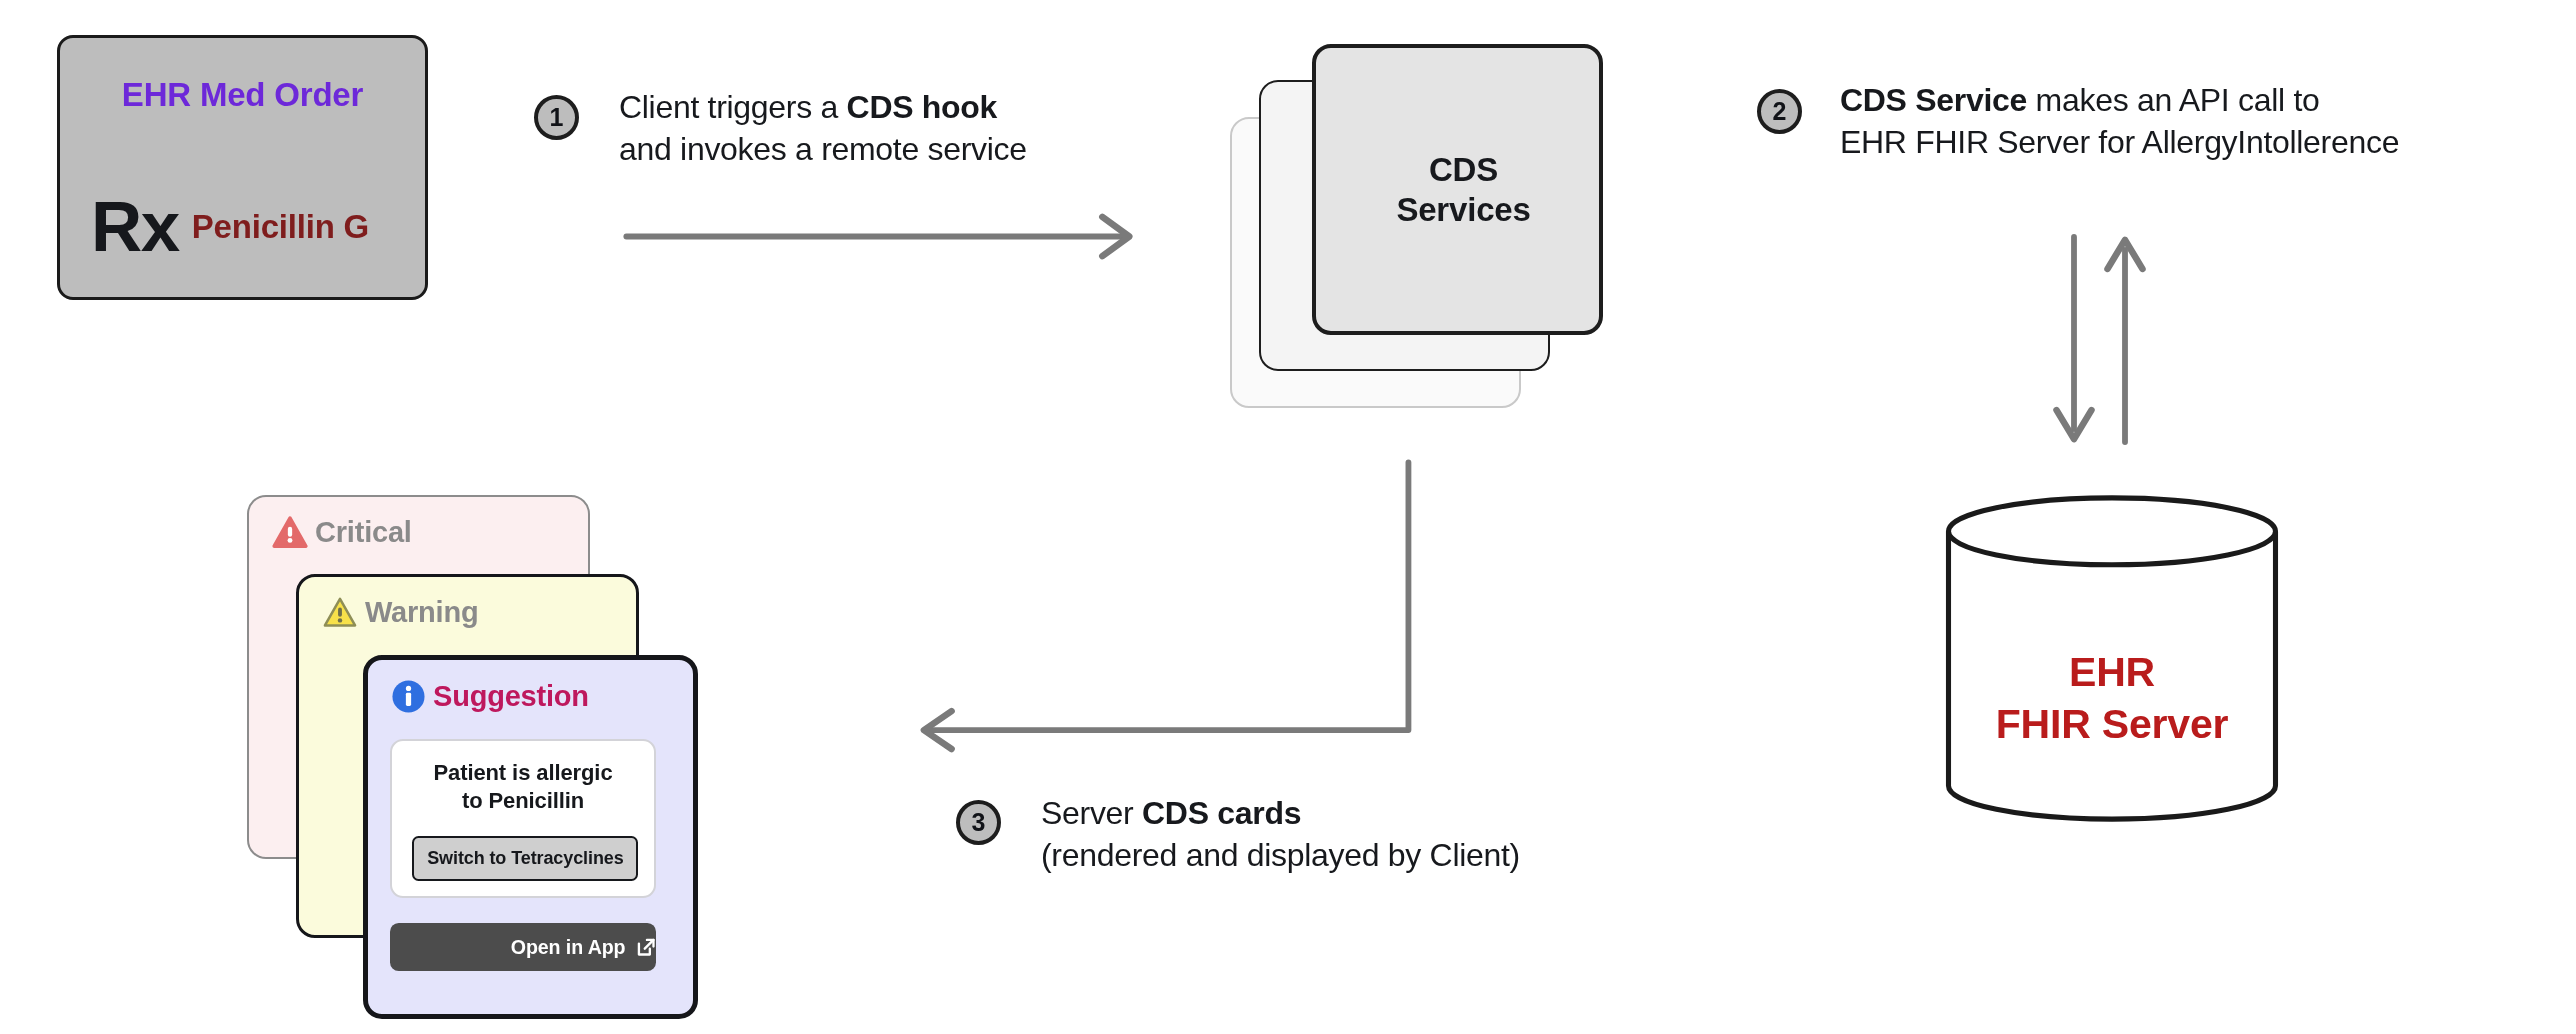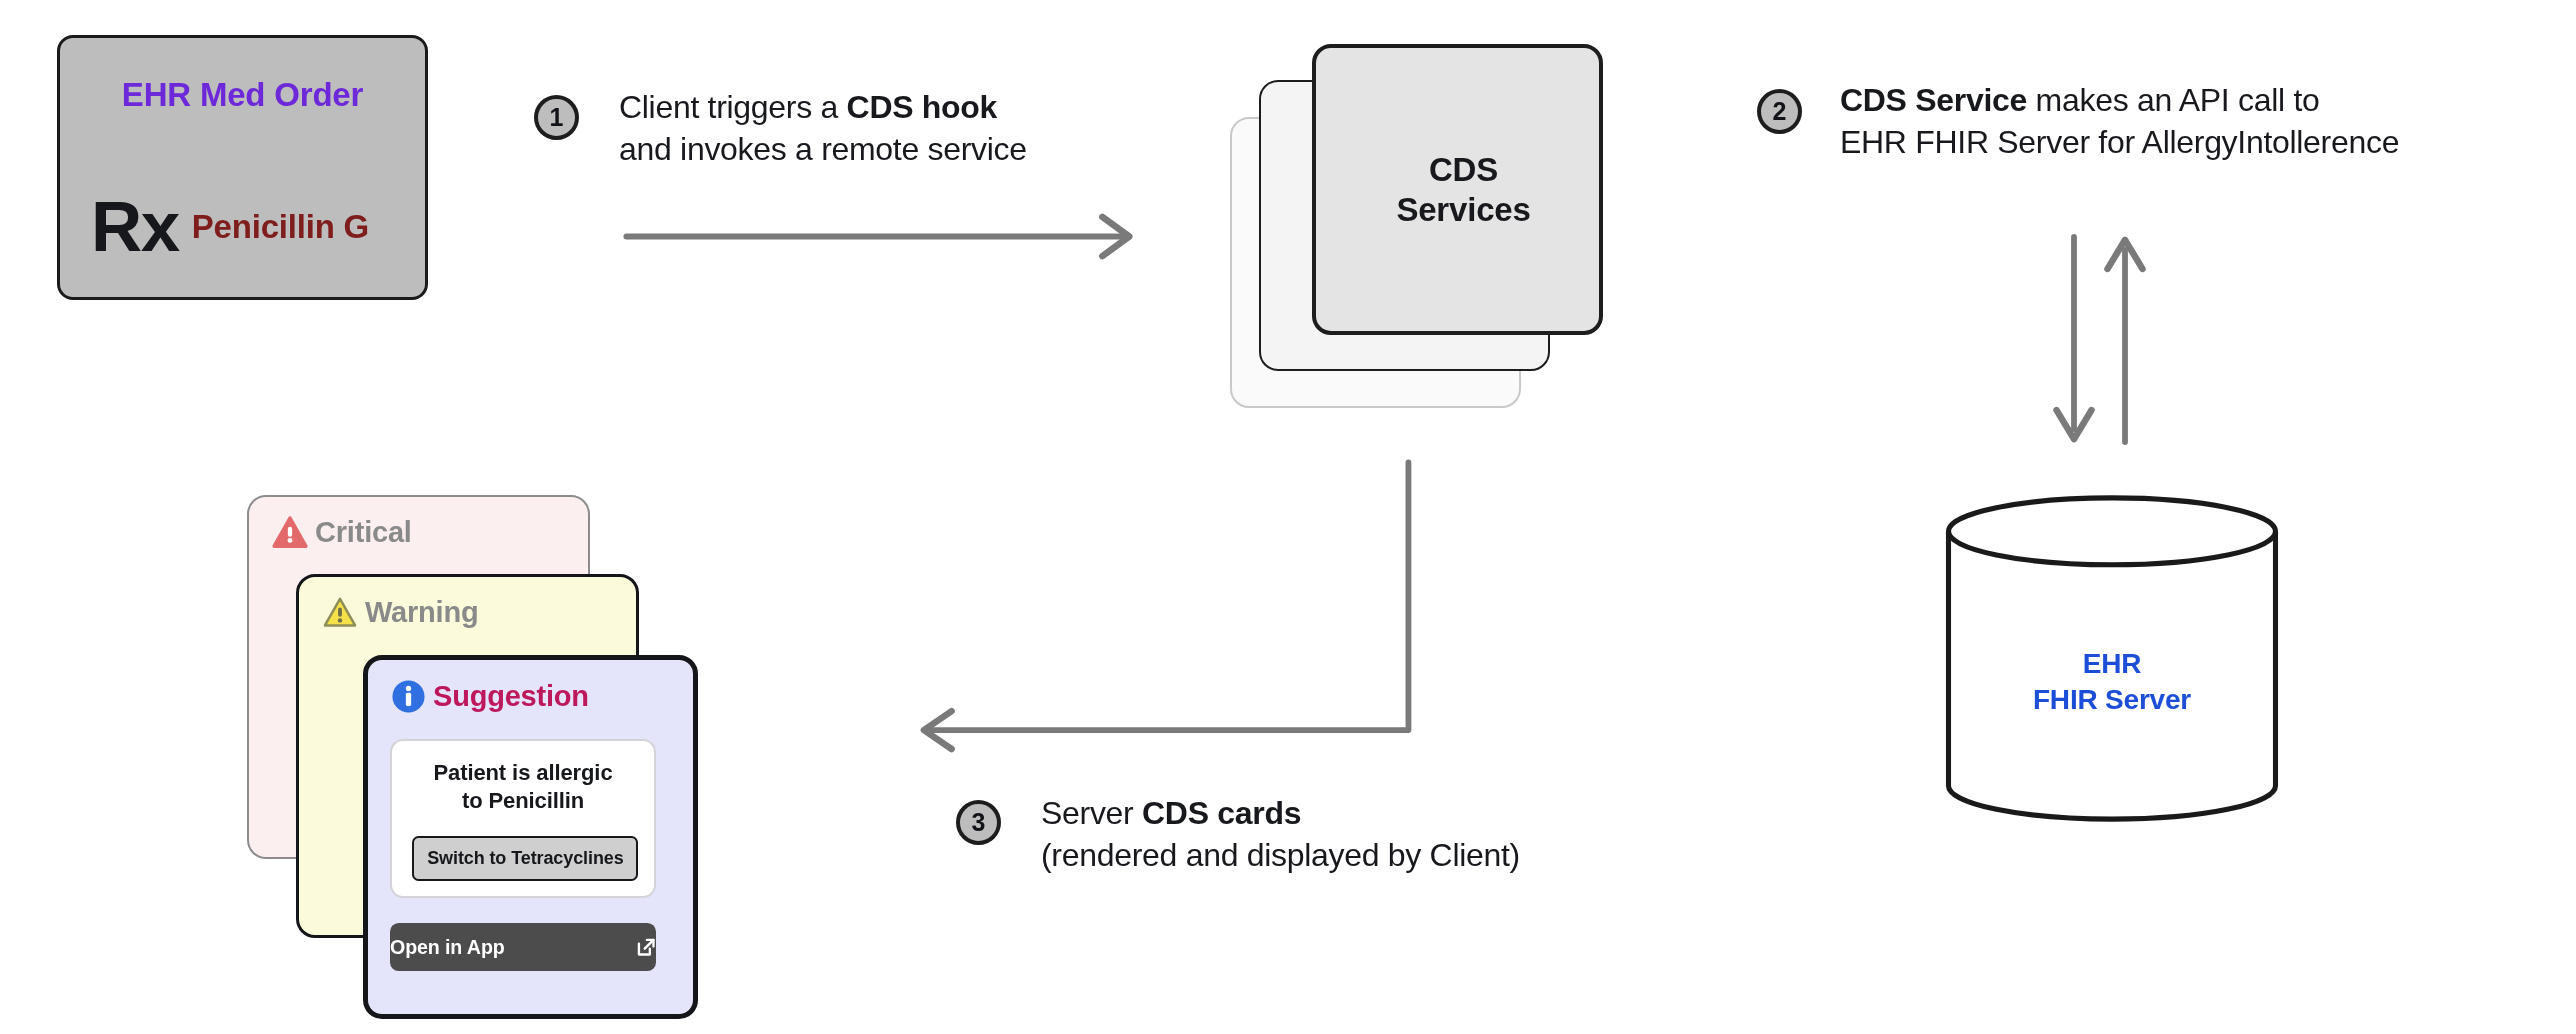--- a/index.html
+++ b/index.html
@@ -139,9 +139,9 @@
     left: 0; right: 0;
     top: 151px;
     text-align: center;
-    font-size: 28px;
-    font-weight: 700;
-    color: #1d4ed8;
+    font-size: 41px;
+    font-weight: 700;
+    color: #b91c1c;
     line-height: 1.28;
     letter-spacing: -0.2px;
     white-space: pre-line;

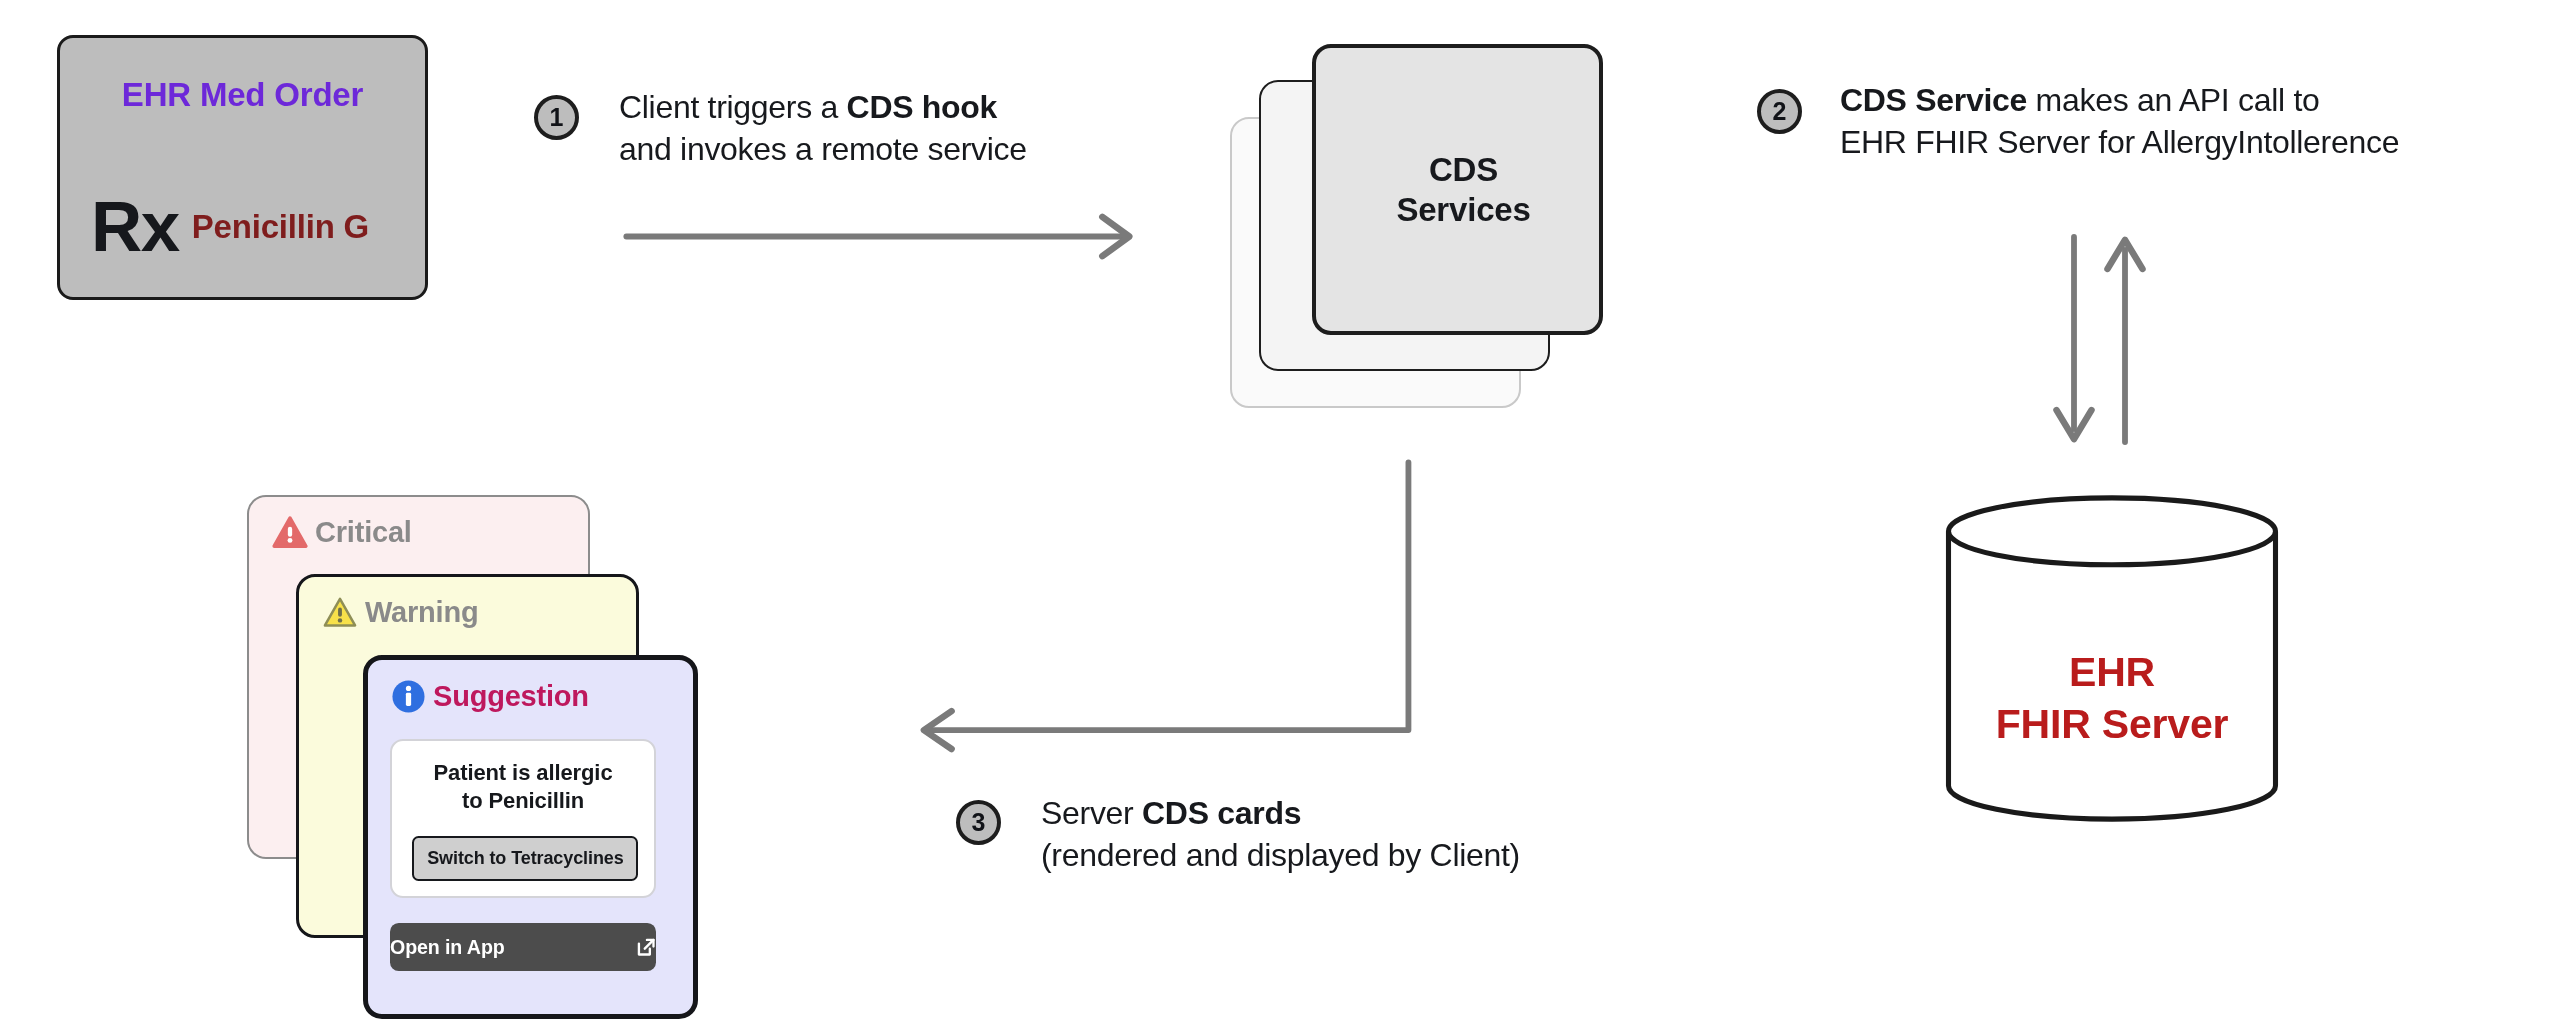--- a/index.html
+++ b/index.html
@@ -236,7 +236,7 @@
     border-radius: 8.7px;
     display: flex;
     align-items: center;
-    justify-content: space-between;
+    justify-content: flex-end;
     gap: 10.2px;
     font-size: 19.6px;
     font-weight: 700;

